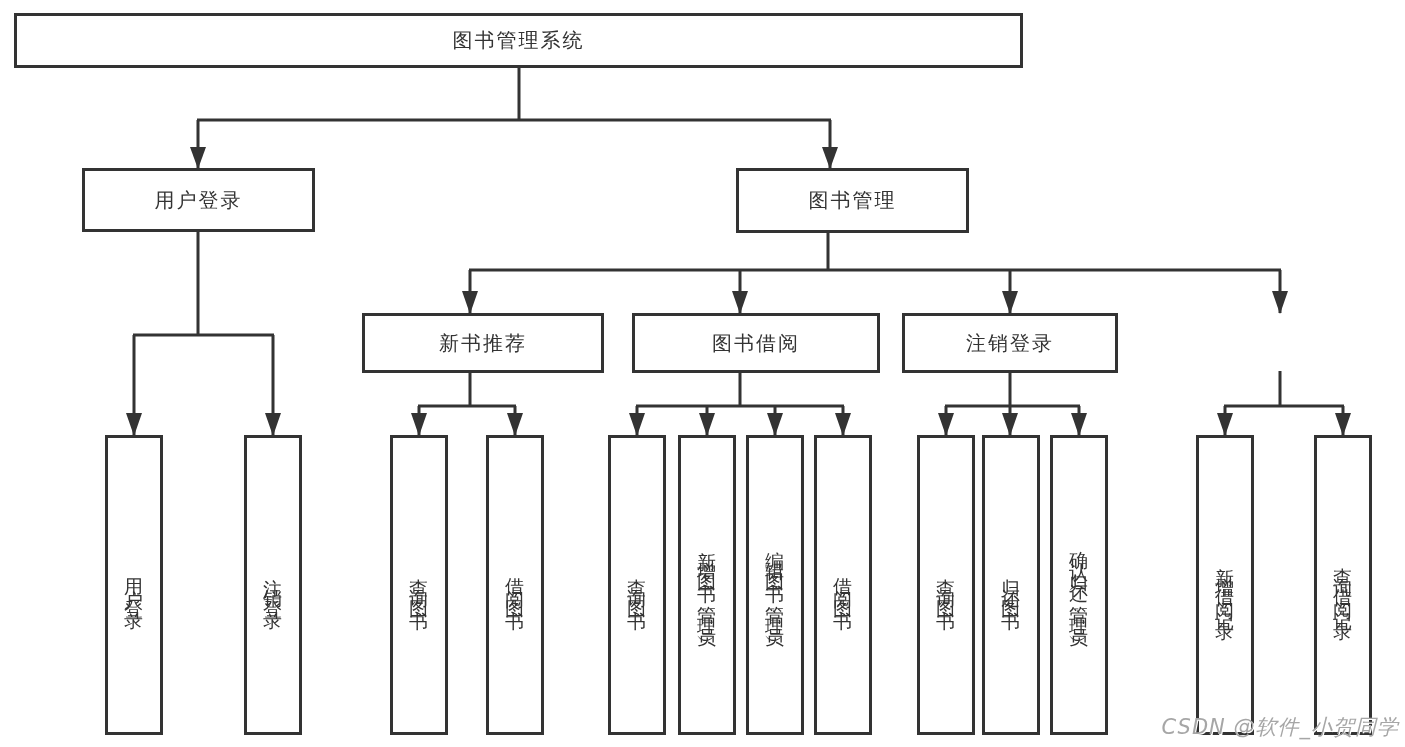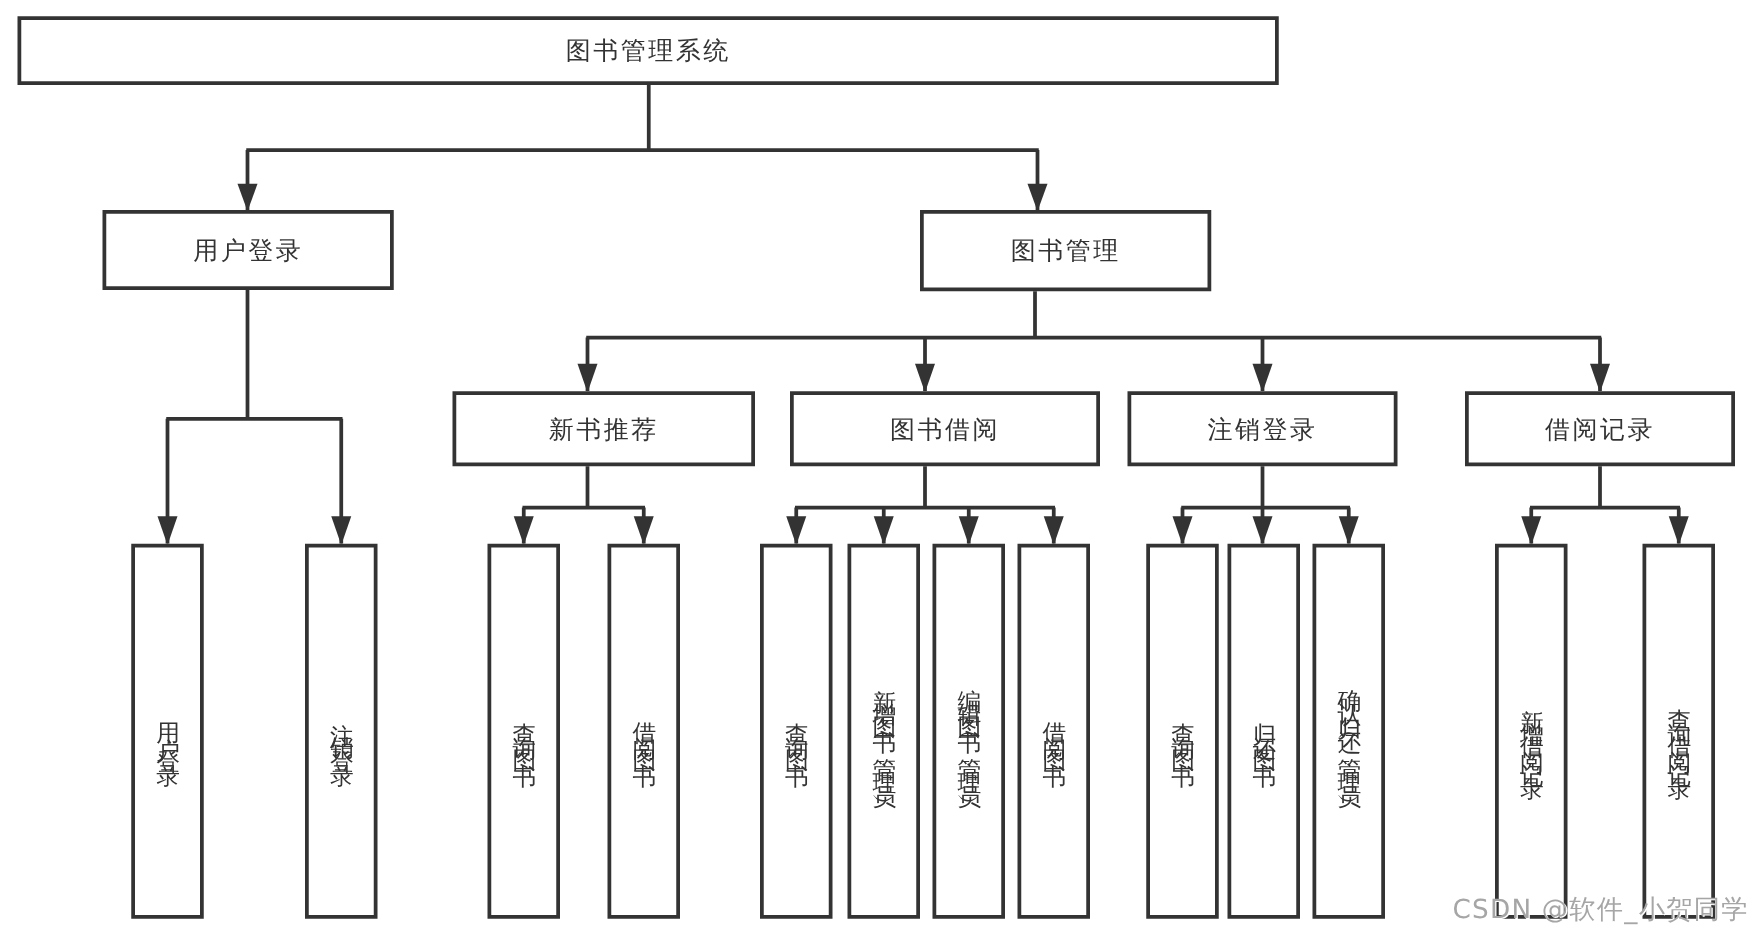--- a/index.html
+++ b/index.html
@@ -119,9 +119,6 @@
   <div class="node" style="left:902px; top:313px; width:216px; height:60px">
     <span>注销登录</span>
   </div>
-  <div class="node" style="left:1172px; top:313px; width:216px; height:60px">
-    <span>借阅记录</span>
-  </div>
 
   <div class="node vnode" style="left:105px; top:435px; width:58px; height:300px">
     <span>用户登录</span>

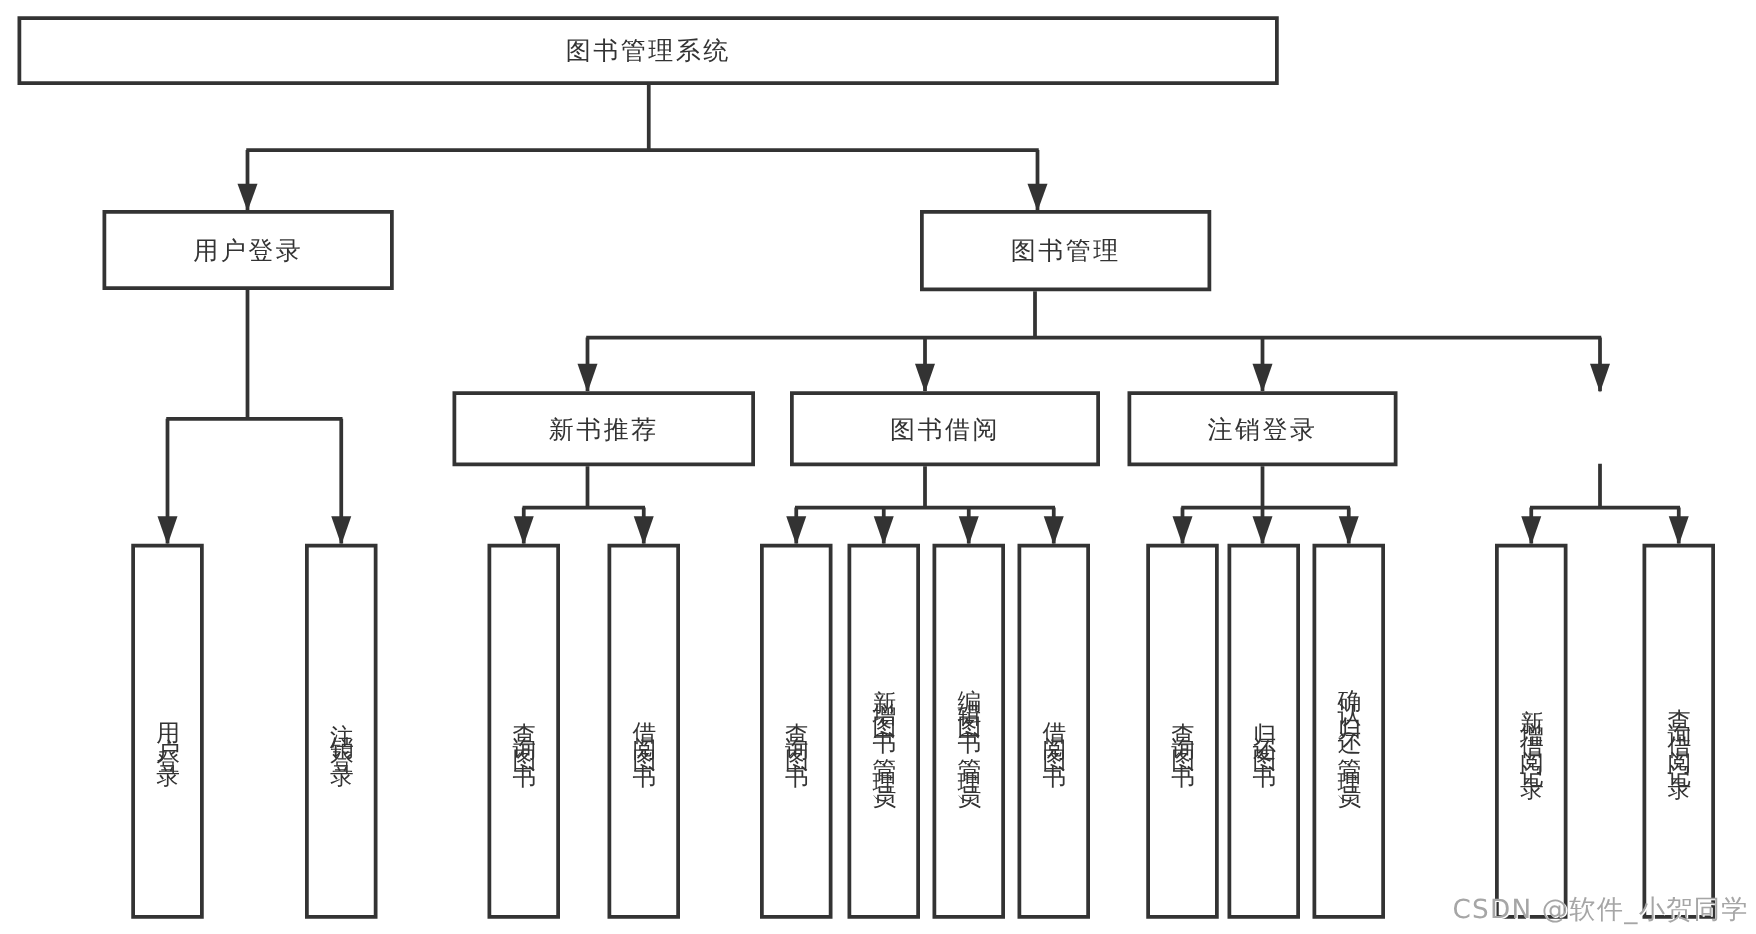--- a/index.html
+++ b/index.html
@@ -56,6 +56,7 @@
     text-shadow: 1px 1px 0 #ffffff;
     z-index: 5;
     white-space: nowrap;
+    font-style: italic;
   }
 </style>
 </head>

